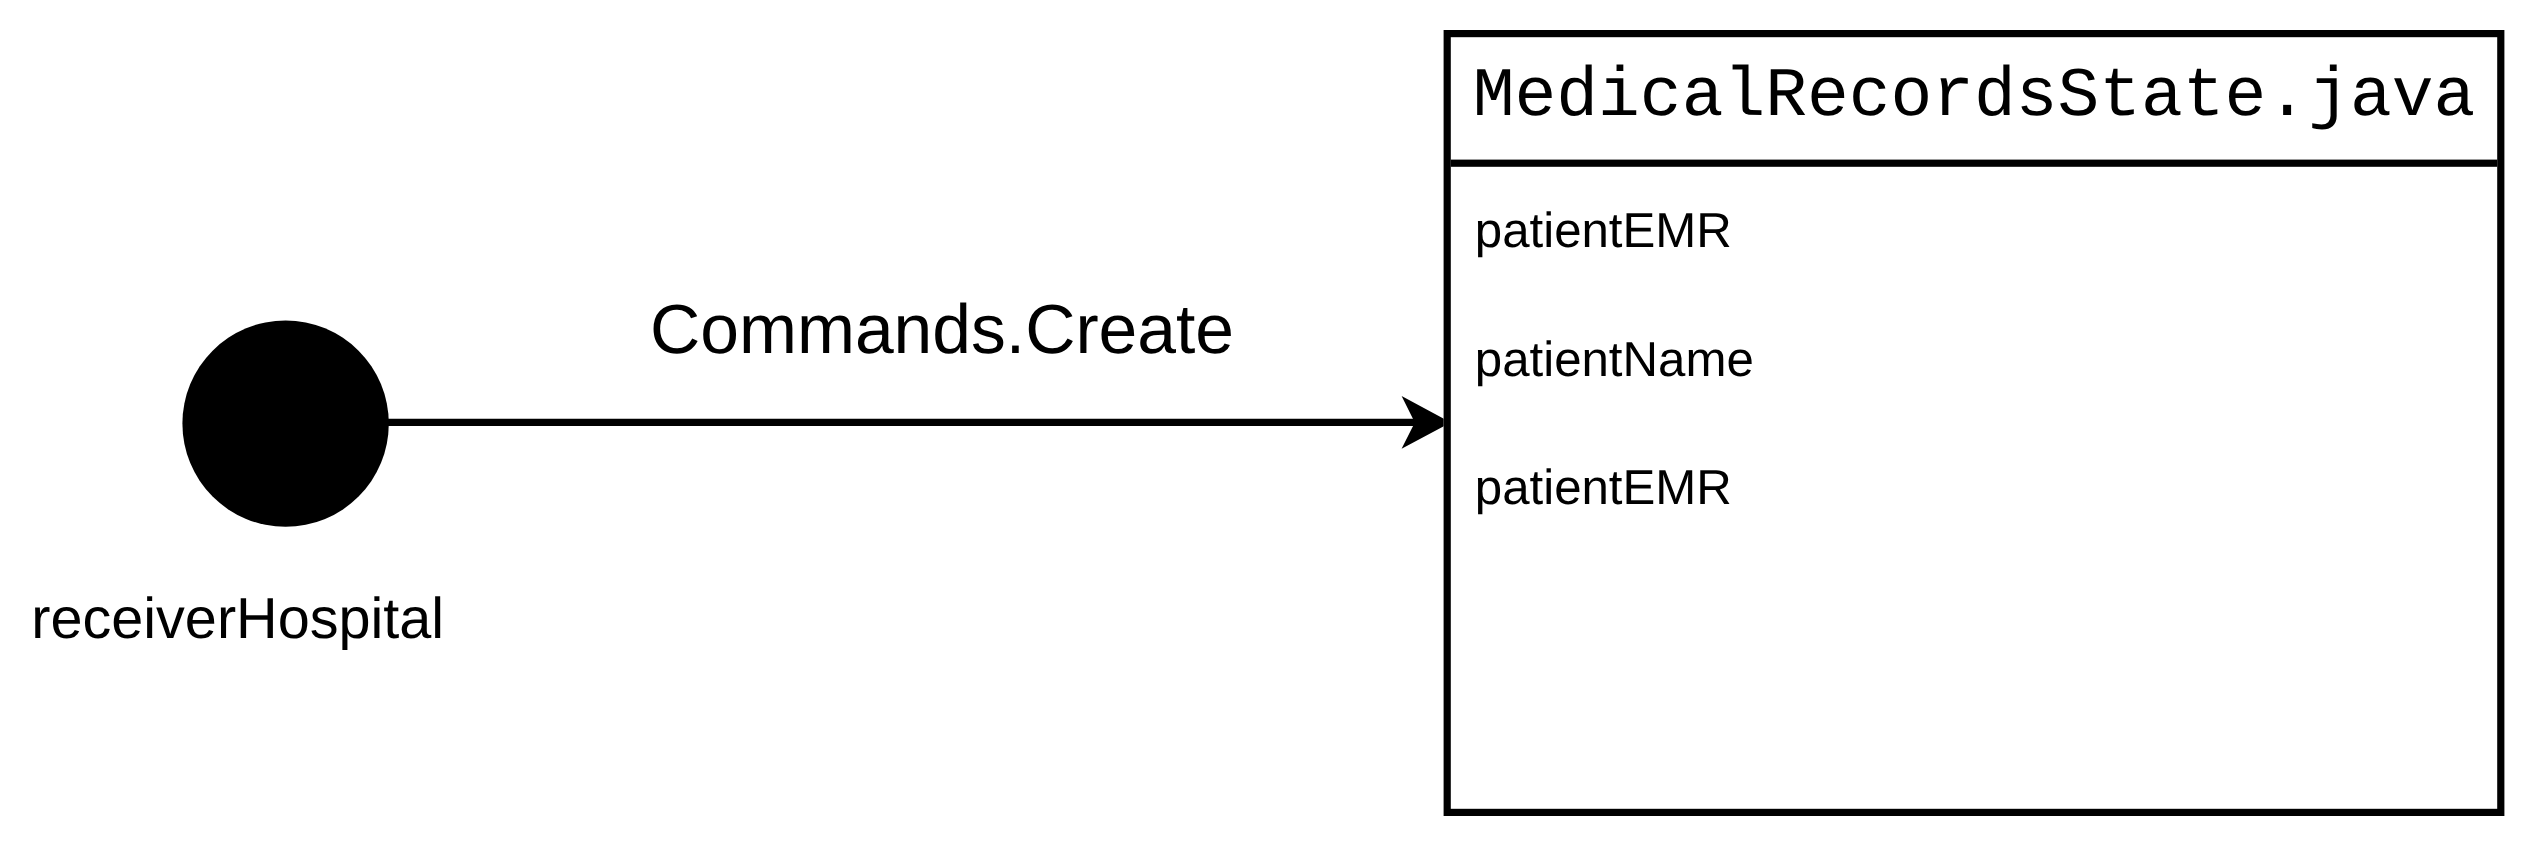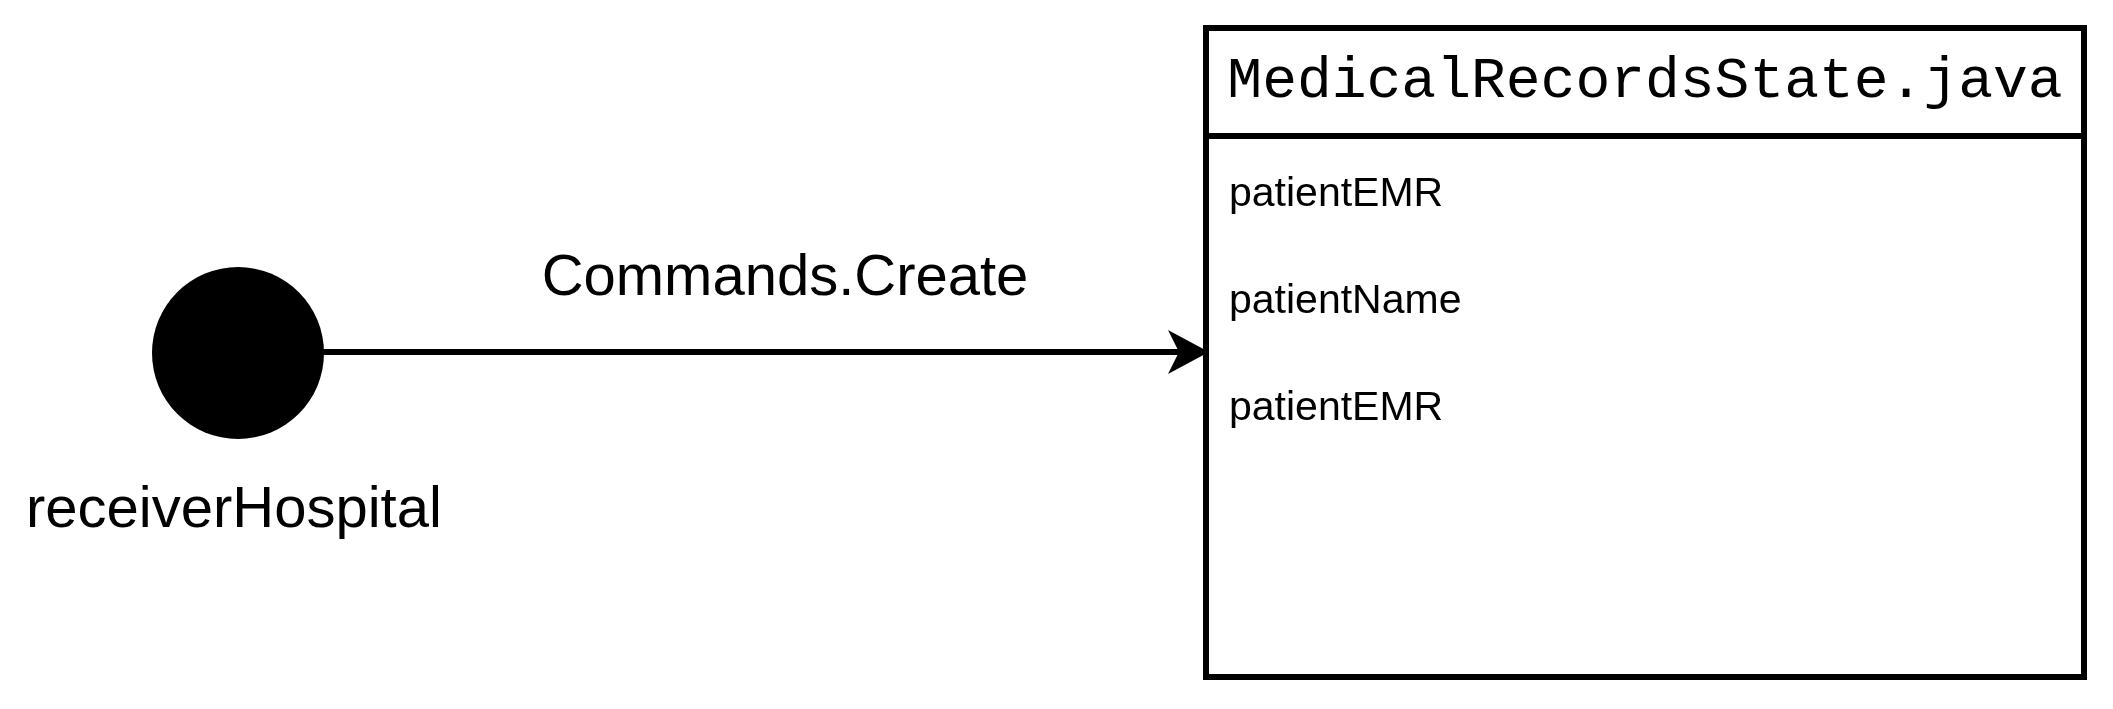--- a/index.html
+++ b/index.html
@@ -27,8 +27,8 @@
   .actor-label {
     position: absolute;
     left: 26px;
-    top: 474px;
-    font-size: 58px;
+    top: 489px;
+    font-size: 48px;
     line-height: 1.15;
     white-space: nowrap;
   }

